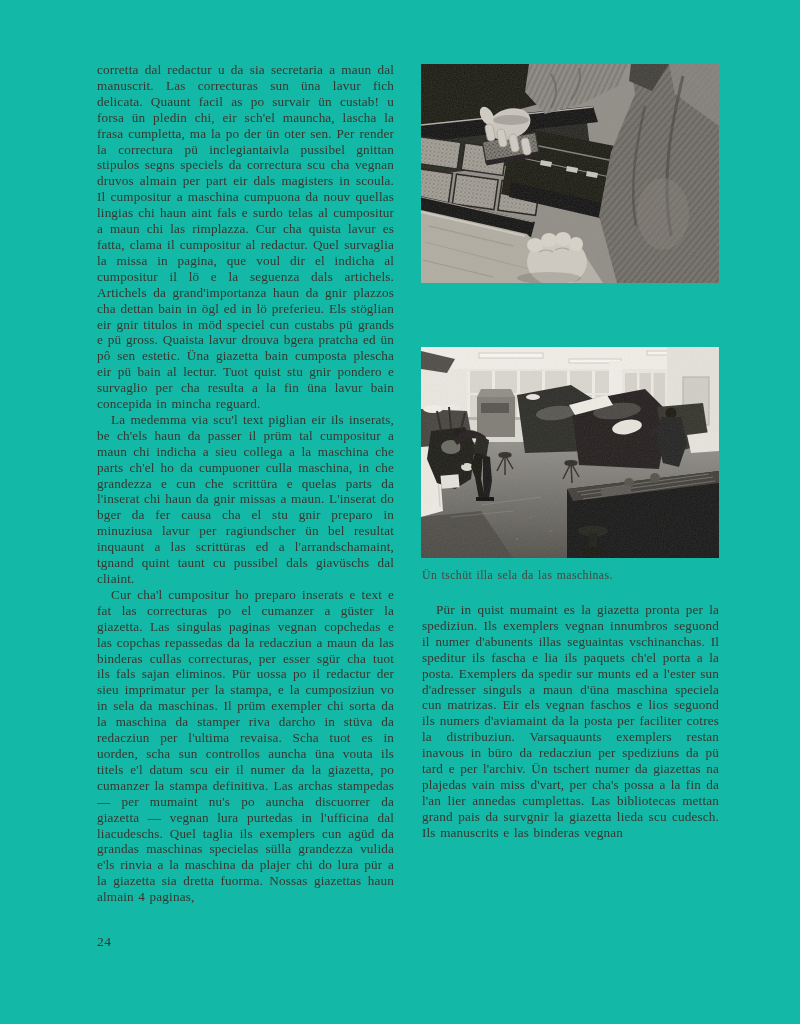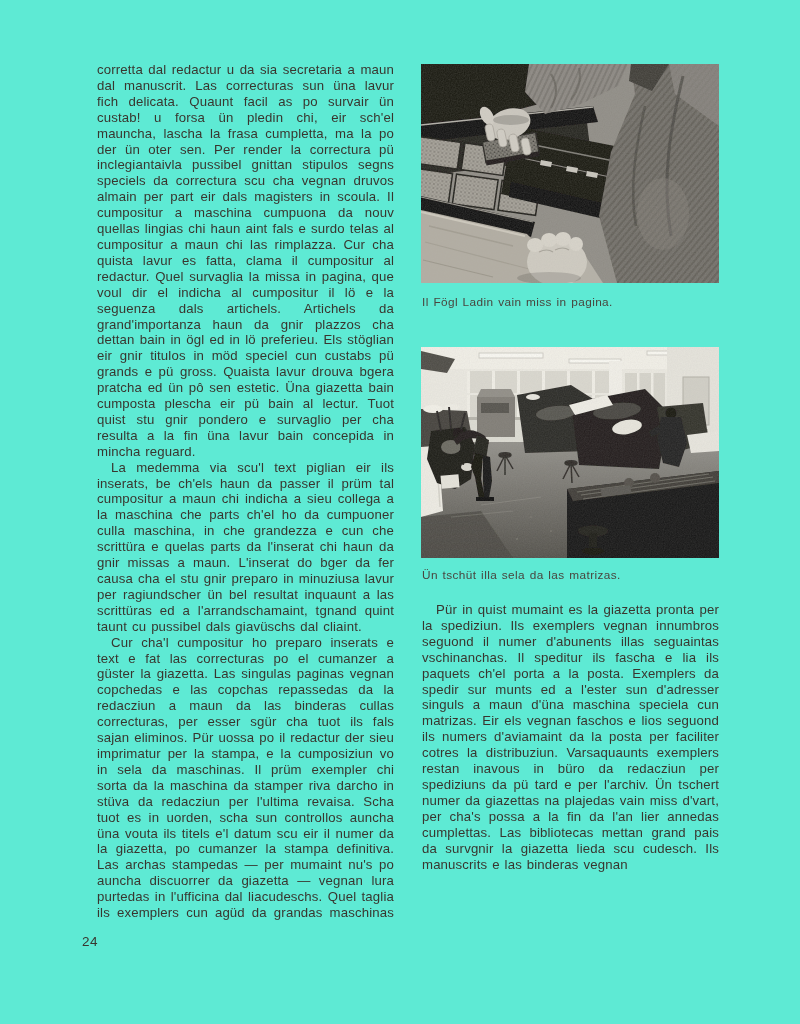--- a/index.html
+++ b/index.html
@@ -3,8 +3,8 @@
 <meta charset="utf-8">
 <style>
   html,body{margin:0;padding:0;background:#f3f2ee;}
-  .page{position:relative;width:800px;height:1024px;background:#5eead4;overflow:hidden;
-        font-family:Liberation Sans, sans-serif;color:#39362f;}
+  .page{position:relative;width:800px;height:1024px;background:#14b8a6;overflow:hidden;
+        font-family:Liberation Serif, serif;color:#39362f;}
   .col{position:absolute;width:297px;font-size:13.2px;line-height:15.9px;
        text-align:justify;letter-spacing:0.15px;word-spacing:1.1px;overflow:hidden;}
   .col p{margin:0;}

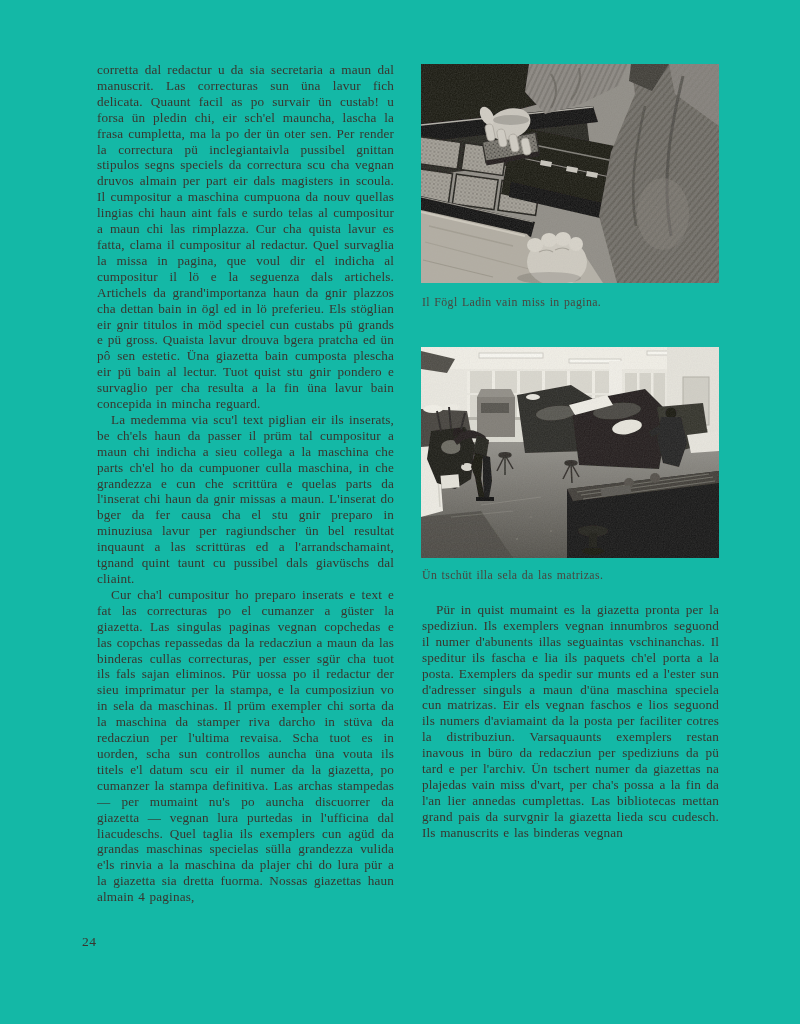--- a/index.html
+++ b/index.html
@@ -146,7 +146,6 @@
       <rect width="298" height="219" filter="url(#noise1)" opacity="0.5"></rect>
     </svg>
   </figure>
-  <div class="caption" id="cap1">Il Fögl Ladin vain miss in pagina.</div>
 
   <figure class="fig" id="fig2">
     <svg width="298" height="211" viewBox="0 0 298 211">

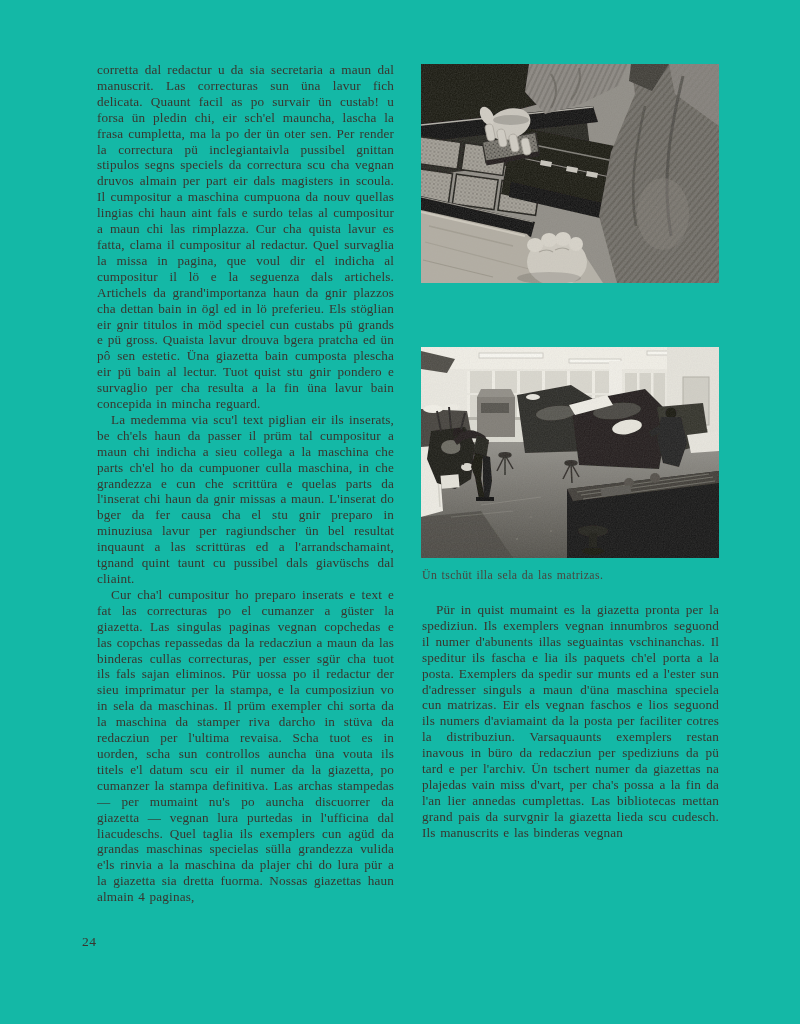--- a/index.html
+++ b/index.html
@@ -282,7 +282,7 @@
       <rect width="298" height="211" filter="url(#noise2)" opacity="0.45"></rect>
     </svg>
   </figure>
-  <div class="caption" id="cap2">Ün tschüt illa sela da las matrizas.</div>
+  <div class="caption" id="cap2">Ün tschüt illa sela da las maschinas.</div>
 
   <div class="col" id="right-col">
     <p class="indent">Pür in quist mumaint es la giazetta pronta per la spediziun. Ils exemplers vegnan innumbros seguond il numer d'abunents illas seguaintas vschinanchas. Il speditur ils fascha e lia ils paquets ch'el porta a la posta. Exemplers da spedir sur munts ed a l'ester sun d'adresser singuls a maun d'üna maschina speciela cun matrizas. Eir els vegnan faschos e lios seguond ils numers d'aviamaint da la posta per faciliter cotres la distribuziun. Varsaquaunts exemplers restan inavous in büro da redacziun per spediziuns da pü tard e per l'archiv. Ün tschert numer da giazettas na plajedas vain miss d'vart, per cha's possa a la fin da l'an lier annedas cumplettas. Las bibliotecas mettan grand pais da survgnir la giazetta lieda scu cudesch. Ils manuscrits e las binderas vegnan</p>

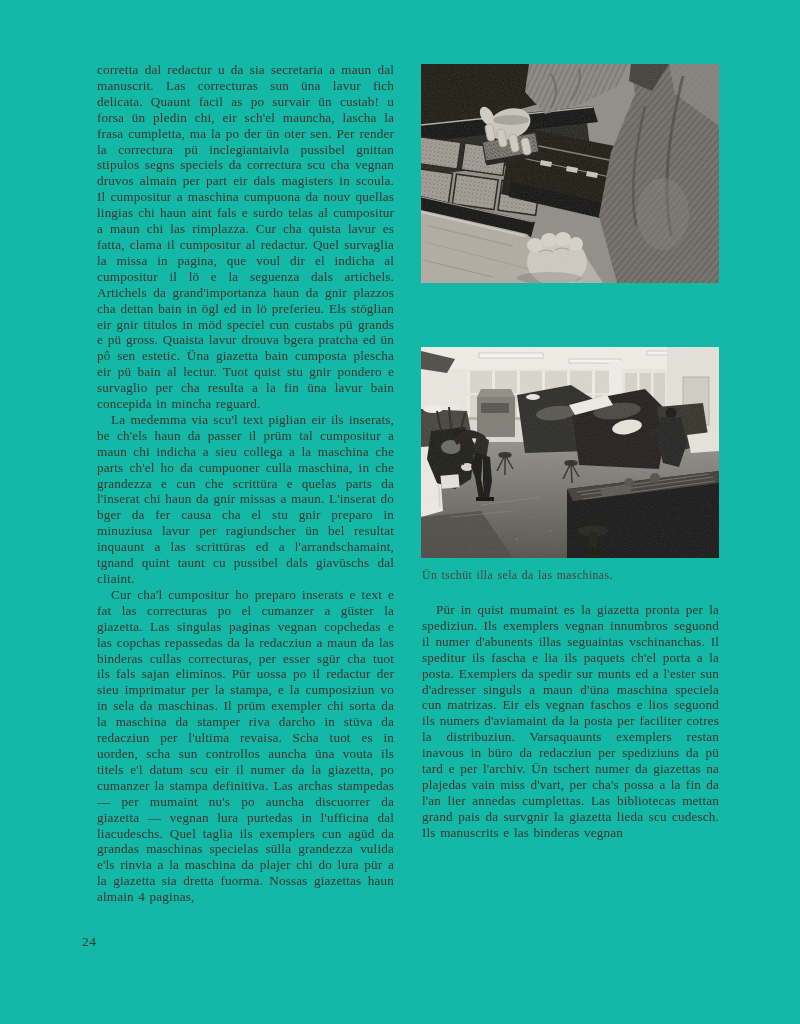--- a/index.html
+++ b/index.html
@@ -19,7 +19,7 @@
            color:#49463f;letter-spacing:0.4px;word-spacing:1px;}
   #cap1{top:295px;}
   #cap2{top:568px;}
-  #pagenum{position:absolute;left:82px;top:934px;font-size:13.5px;letter-spacing:0.5px;}
+  #pagenum{position:absolute;left:97px;top:934px;font-size:13.5px;letter-spacing:0.5px;}
 </style>
 </head>
 <body>

